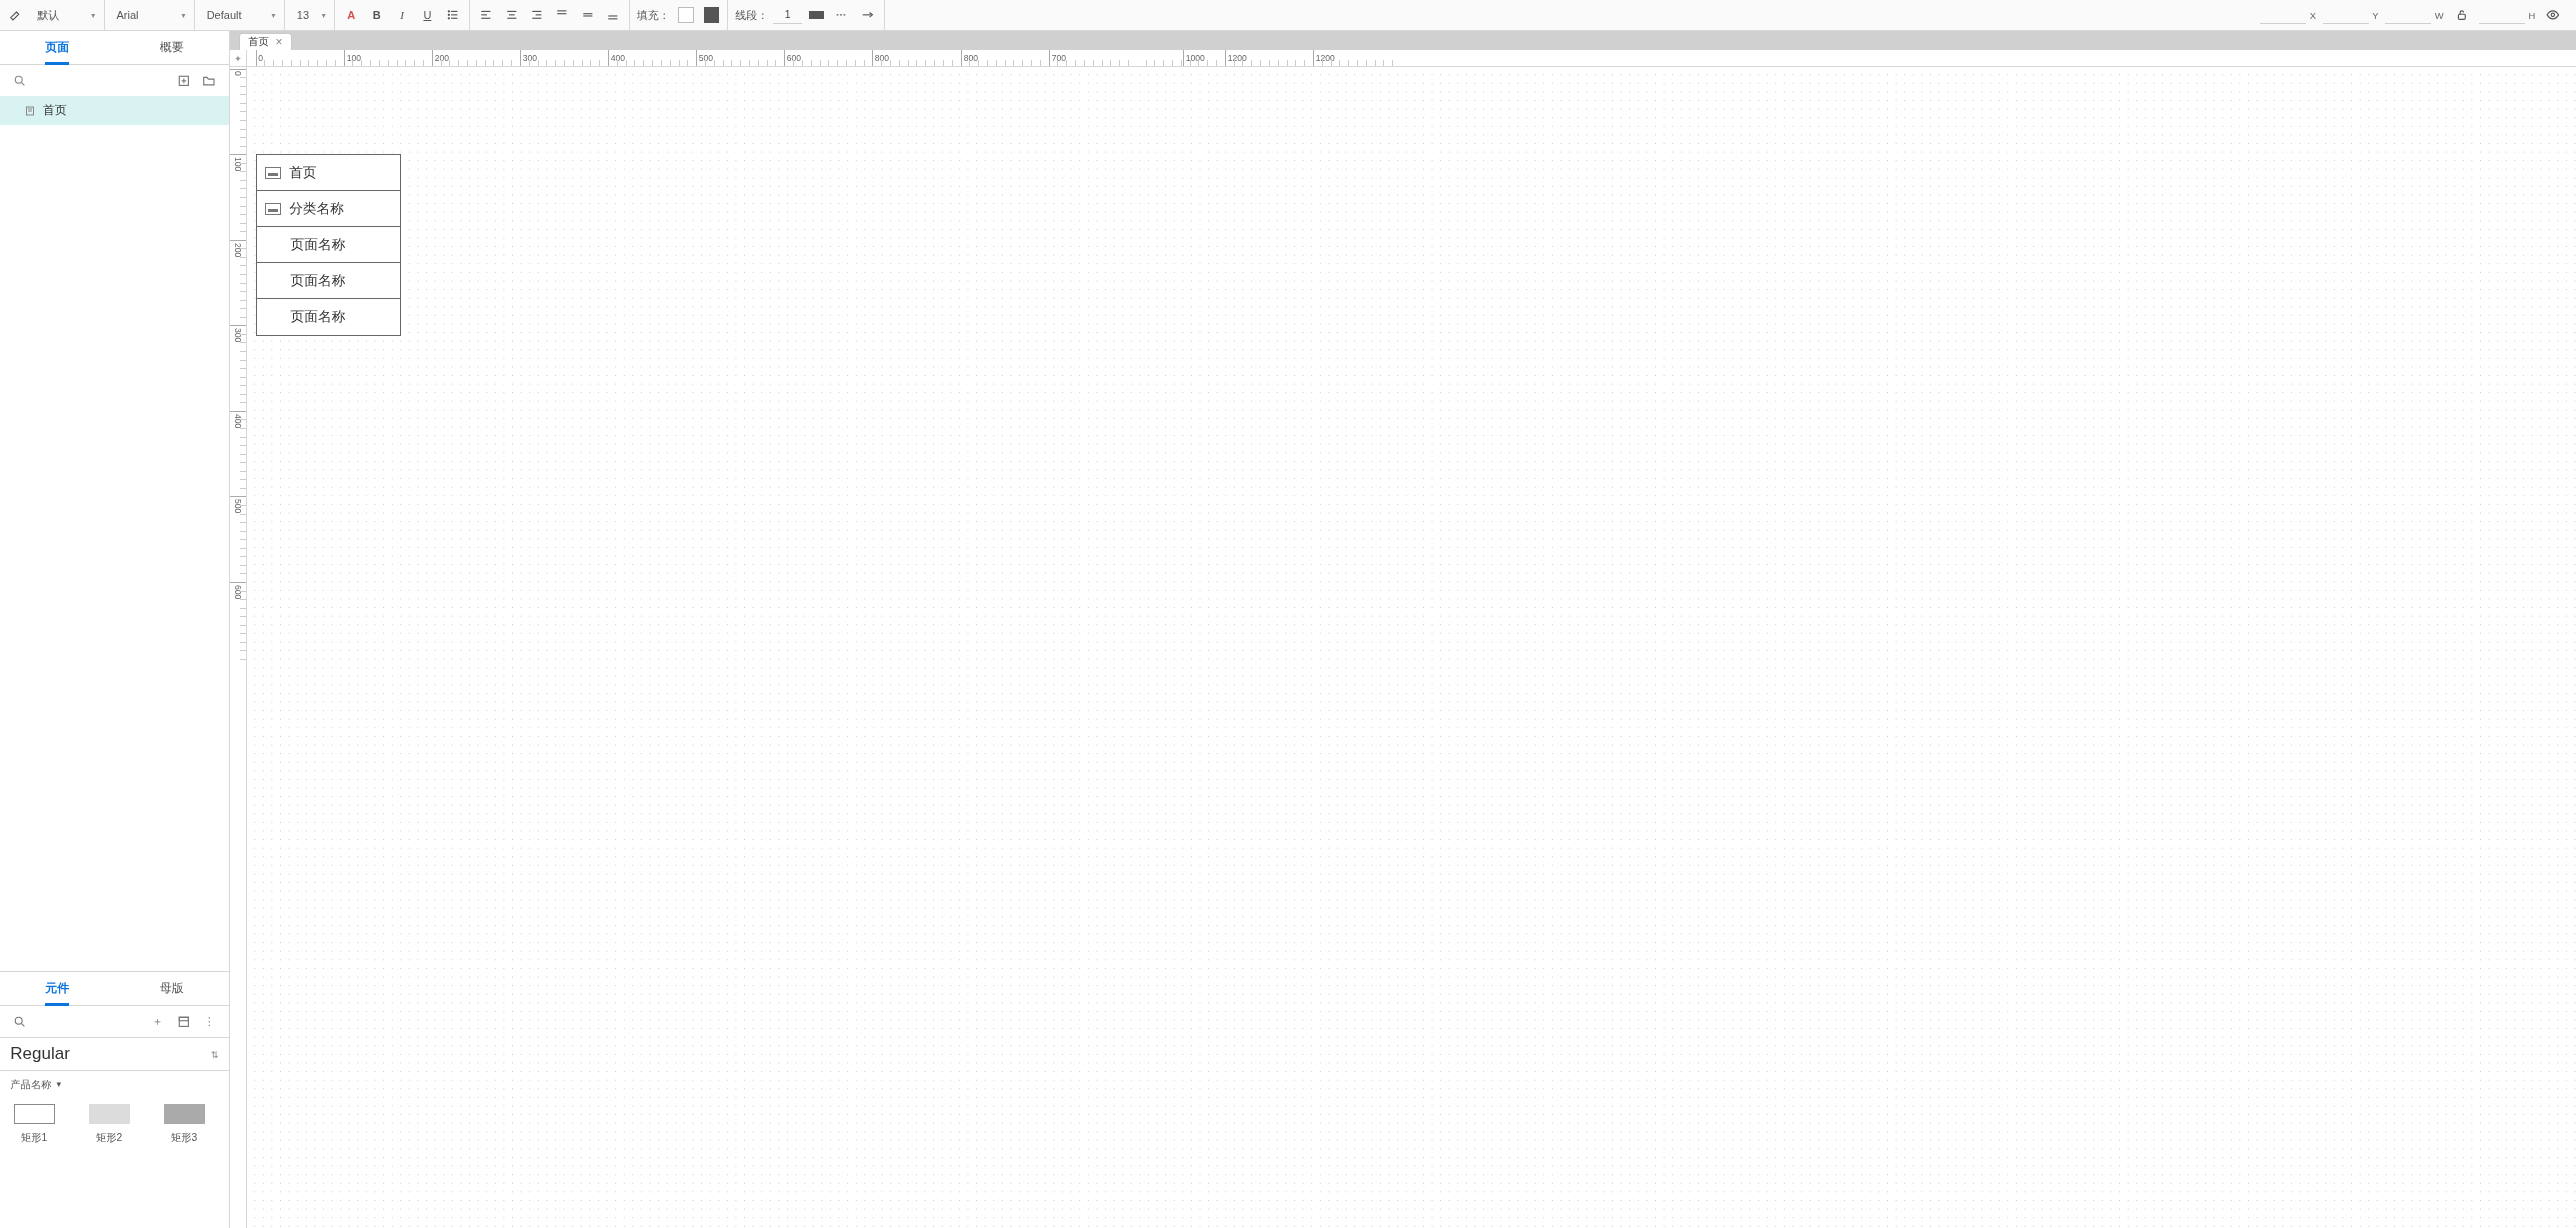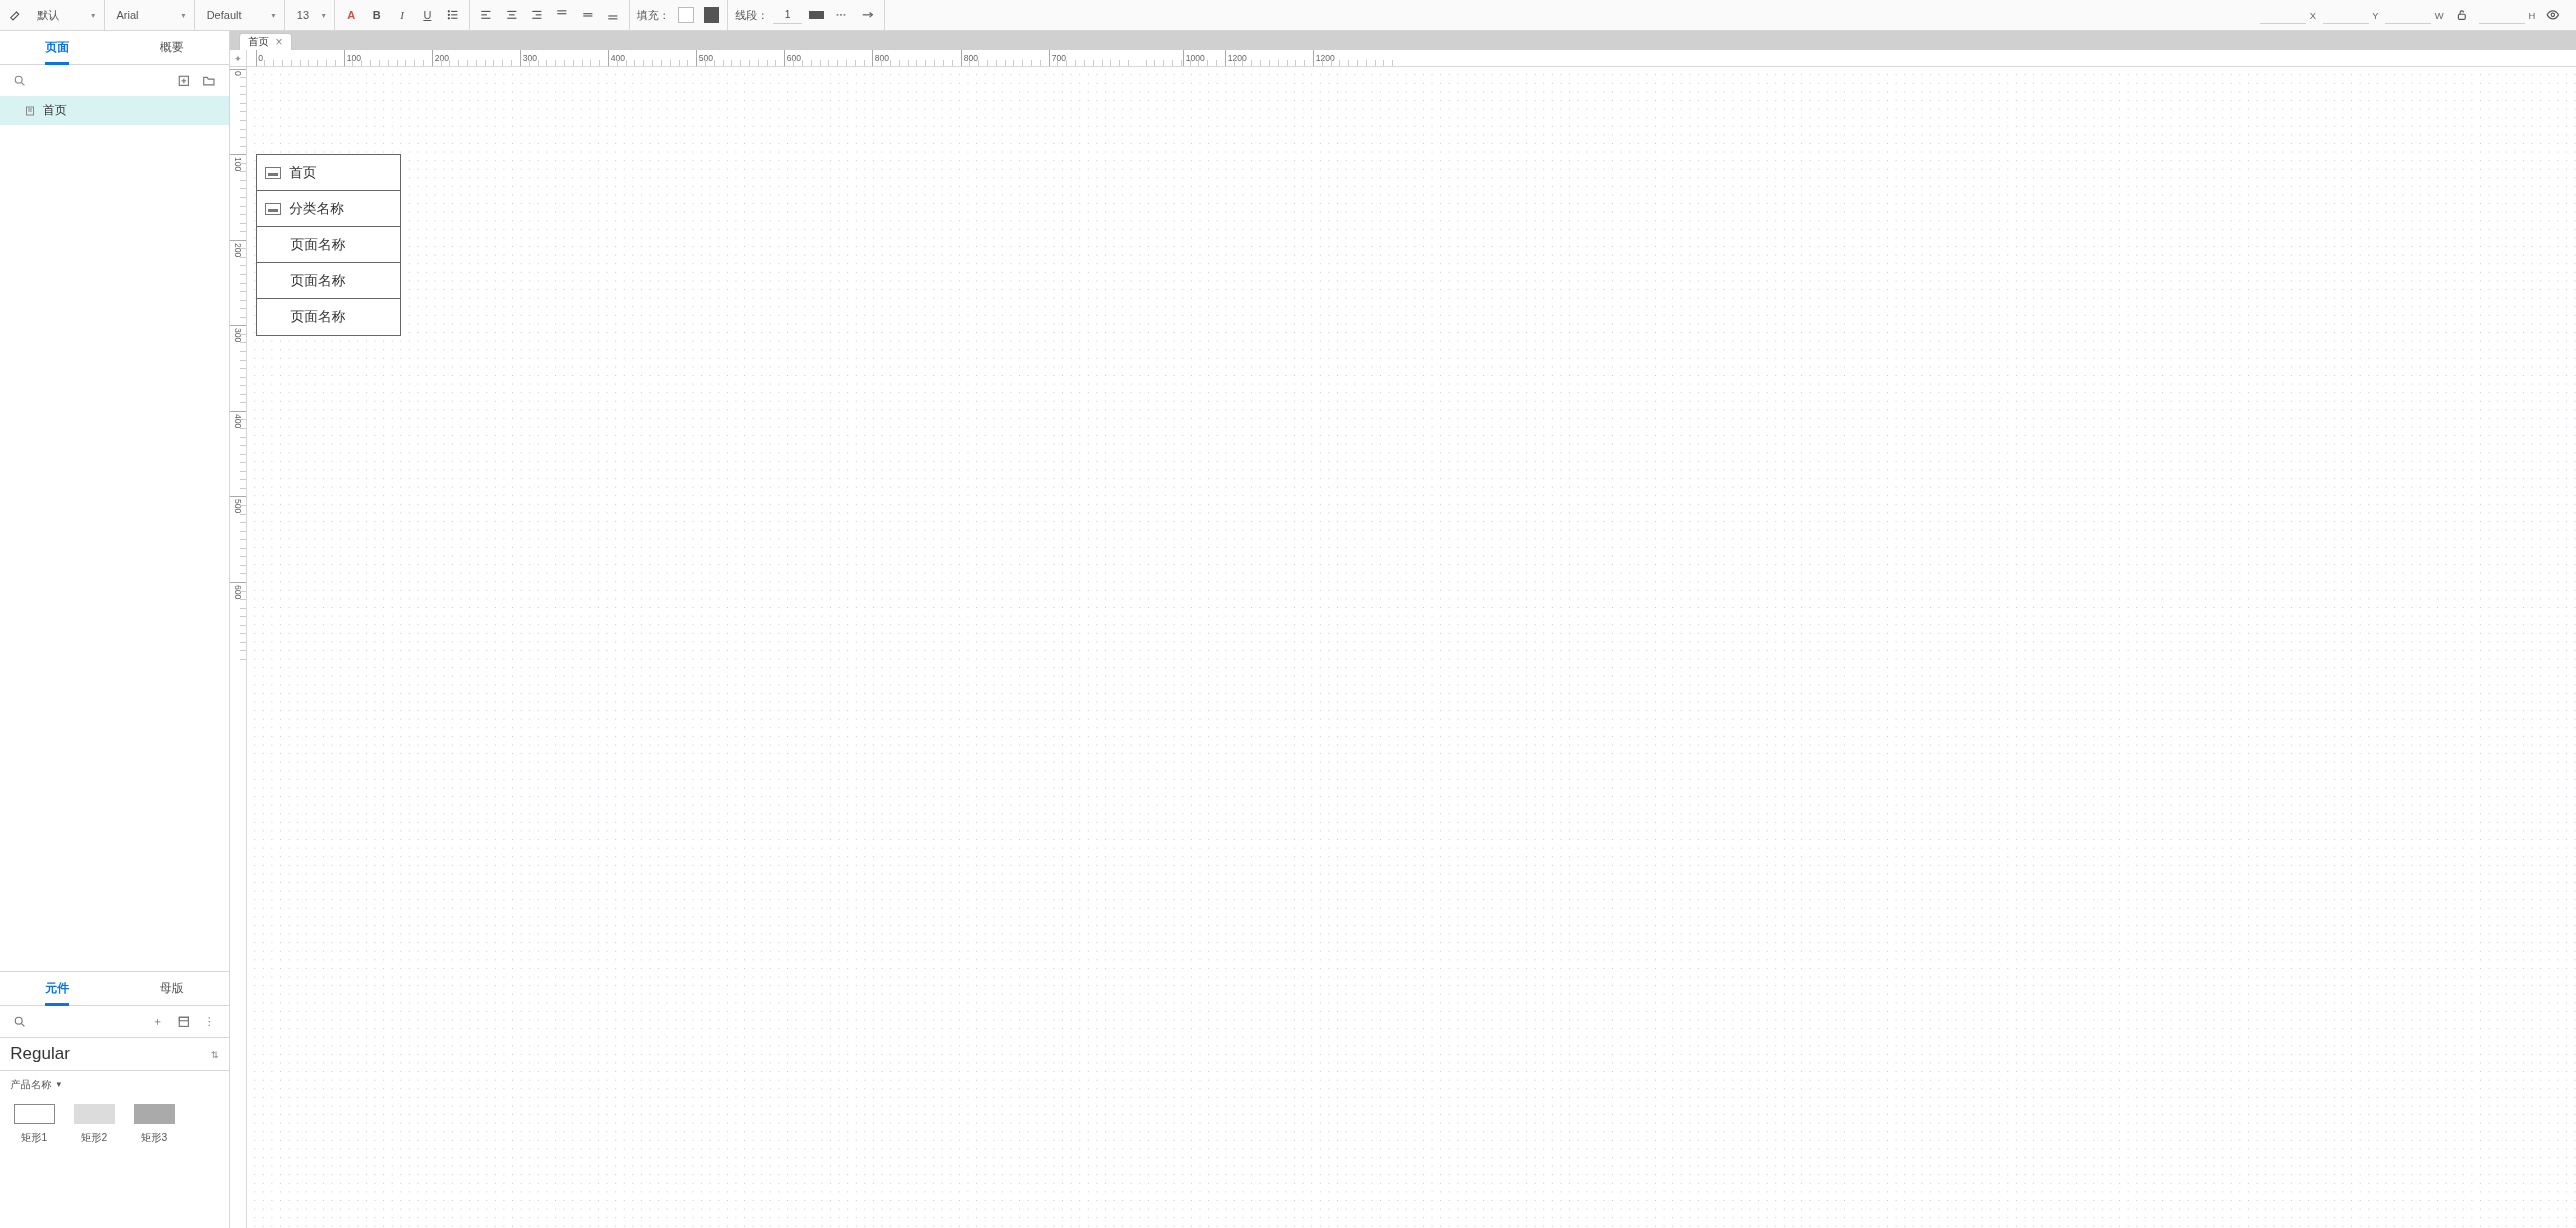--- a/index.html
+++ b/index.html
@@ -51,7 +51,7 @@
   .left-lower{border-top:0.9px solid var(--border);display:flex;flex-direction:column;min-height:257px}
   .lib-select{display:flex;align-items:center;justify-content:space-between;height:34px;padding:0 10.3px;border-top:0.9px solid var(--border);border-bottom:0.9px solid var(--border);font-size:17px;font-weight:400;cursor:pointer}
   .lib-section-title{display:flex;align-items:center;gap:3.4px;padding:6.8px 10.3px;font-size:10.3px;color:#555}
-  .shapes{display:flex;gap:19px;padding:5.1px 13.7px}
+  .shapes{display:flex;gap:34px;padding:5.1px 13.7px}
   .shape-item{display:flex;flex-direction:column;align-items:center;gap:6.8px;font-size:10.3px;color:#555;cursor:grab}
   .shape-box{width:41px;height:20.5px}
   .shape-box.r1{border:0.9px solid #888;background:#fff}

